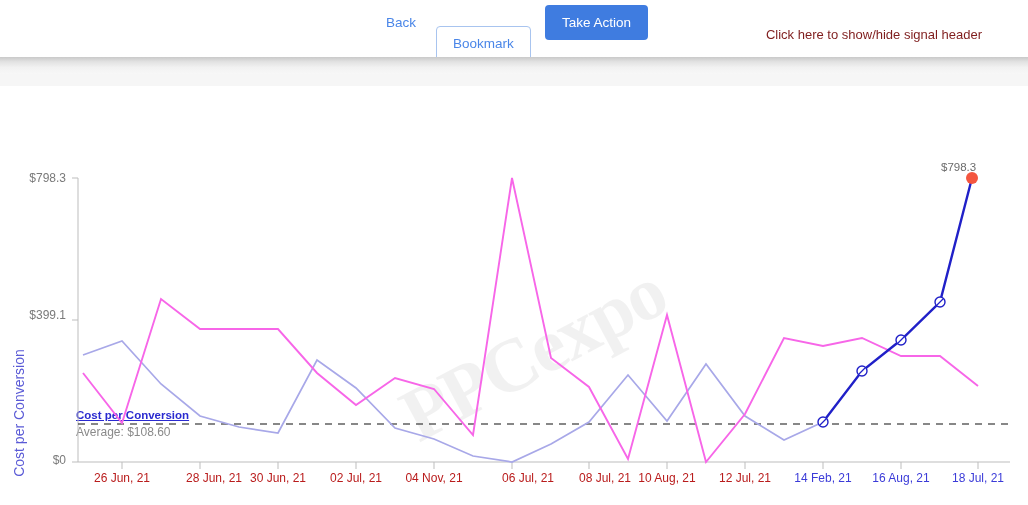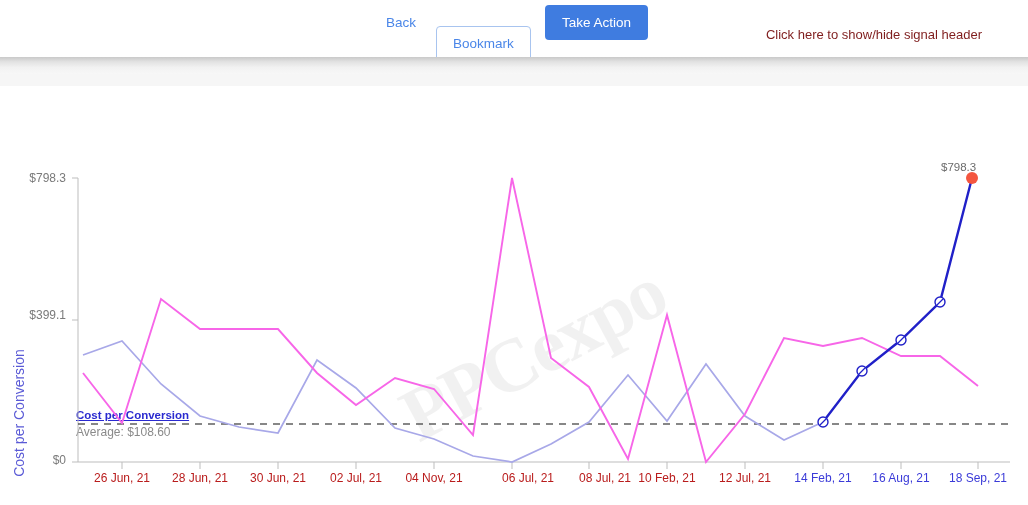--- a/index.html
+++ b/index.html
@@ -300,7 +300,7 @@
     </svg>
 
     <div class="xtick" style="left:80px;  top:311px;">26 Jun, 21</div>
-    <div class="xtick" style="left:158px; top:311px;">28 Jun, 21</div>
+    <div class="xtick" style="left:158px; top:311px;text-align:right;">28 Jun, 21</div>
     <div class="xtick" style="left:236px; top:311px;">30 Jun, 21</div>
     <div class="xtick" style="left:314px; top:311px;">02 Jul, 21</div>
     <div class="xtick" style="left:392px; top:311px;">04 Nov, 21</div>

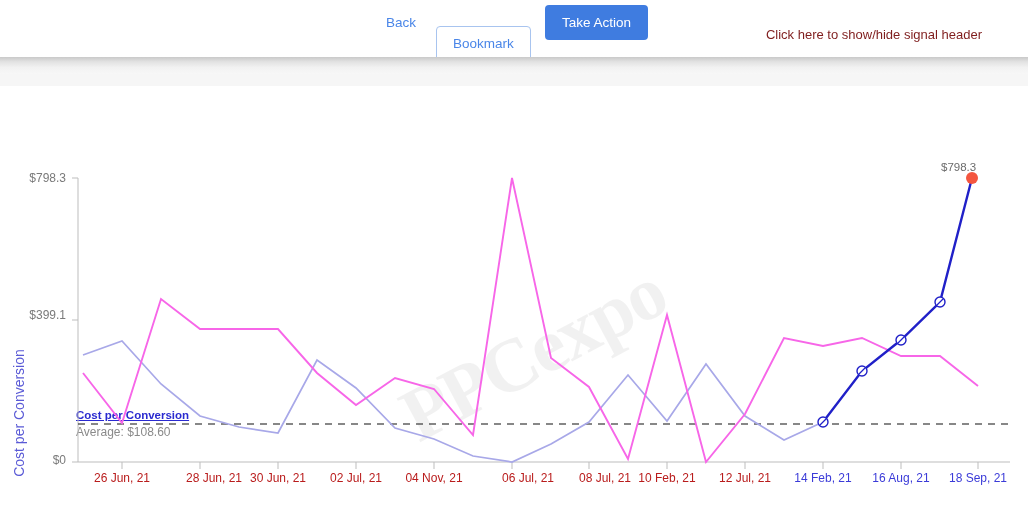--- a/index.html
+++ b/index.html
@@ -306,7 +306,7 @@
     <div class="xtick" style="left:392px; top:311px;">04 Nov, 21</div>
     <div class="xtick" style="left:470px; top:311px;text-align:right;">06 Jul, 21</div>
     <div class="xtick" style="left:547px; top:311px;text-align:right;">08 Jul, 21</div>
-    <div class="xtick" style="left:625px; top:311px;">10 Feb, 21</div>
+    <div class="xtick" style="left:625px; top:311px;">10 Aug, 21</div>
     <div class="xtick" style="left:703px; top:311px;">12 Jul, 21</div>
     <div class="xtick hl" style="left:781px; top:311px;">14 Feb, 21</div>
     <div class="xtick hl" style="left:859px; top:311px;">16 Aug, 21</div>

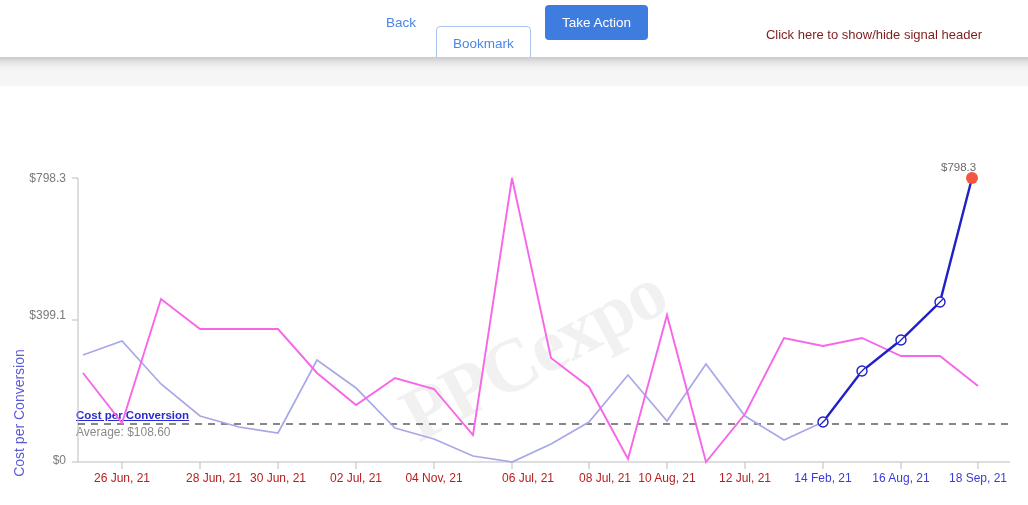--- a/index.html
+++ b/index.html
@@ -310,7 +310,7 @@
     <div class="xtick" style="left:703px; top:311px;">12 Jul, 21</div>
     <div class="xtick hl" style="left:781px; top:311px;">14 Feb, 21</div>
     <div class="xtick hl" style="left:859px; top:311px;">16 Aug, 21</div>
-    <div class="xtick hl" style="left:936px; top:311px;">18 Sep, 21</div>
+    <div class="xtick hl" style="left:936px; top:311px;">18 Jul, 21</div>
   </div>
 
 </div>

